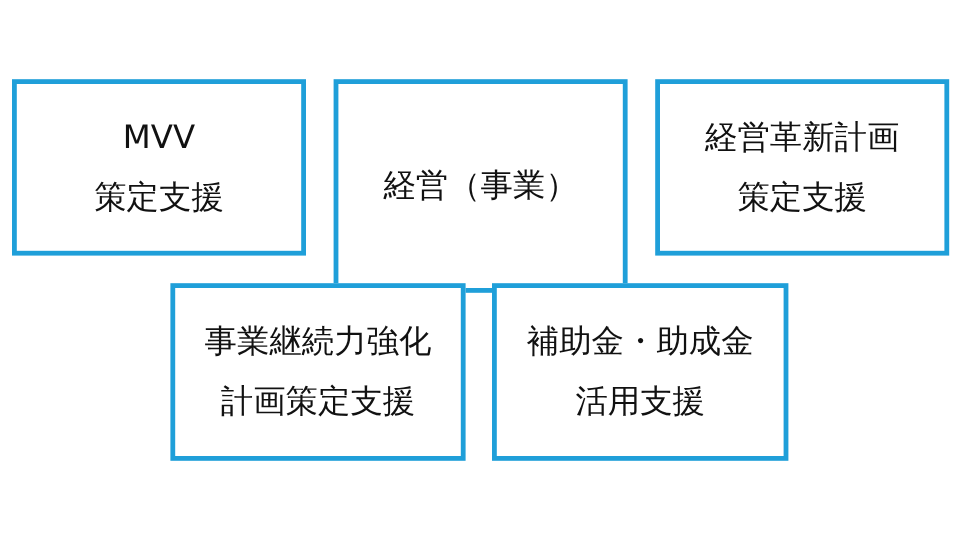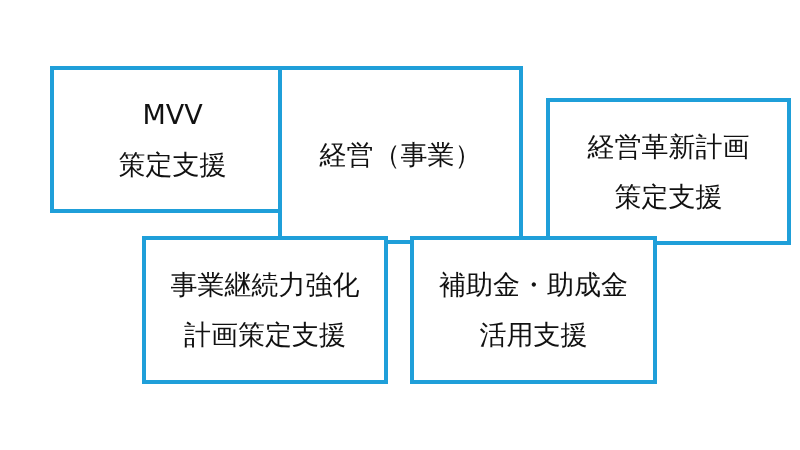--- a/index.html
+++ b/index.html
@@ -36,7 +36,7 @@
     white-space: nowrap;
   }
   
-  .pos-1 { left: 10px;  top: 66px;  width: 245px; height: 147px; margin-left: 40px; }
+  .pos-1 { left: 10px;  top: 66px;  width: 245px; height: 147px; }
   .pos-2 { left: 278px; top: 66px;  width: 245px; height: 178px; }
   .pos-3 { left: 546px; top: 66px;  width: 245px; height: 147px; margin-top: 32px; }
   

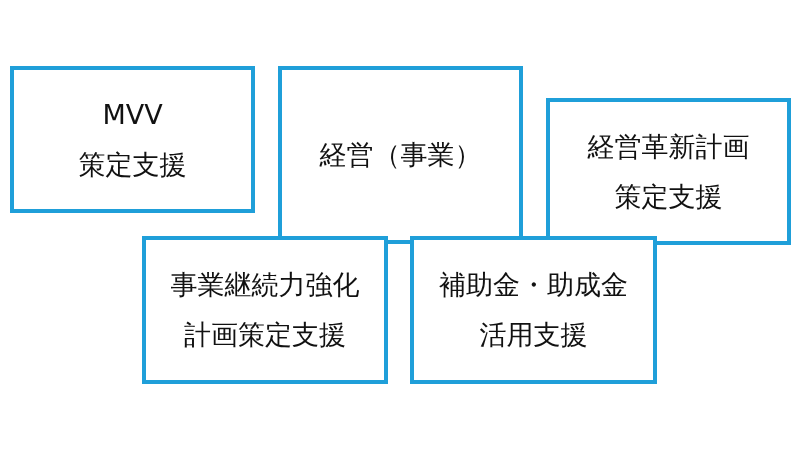--- a/index.html
+++ b/index.html
@@ -38,7 +38,7 @@
   
   .pos-1 { left: 10px;  top: 66px;  width: 245px; height: 147px; }
   .pos-2 { left: 278px; top: 66px;  width: 245px; height: 178px; }
-  .pos-3 { left: 546px; top: 66px;  width: 245px; height: 147px; margin-top: 32px; }
+  .pos-3 { left: 546px; top: 66px;  width: 245px; height: 147px; }
   
   .pos-4 { left: 142px; top: 236px; width: 246px; height: 148px; }
   .pos-5 { left: 410px; top: 236px; width: 247px; height: 148px; }

